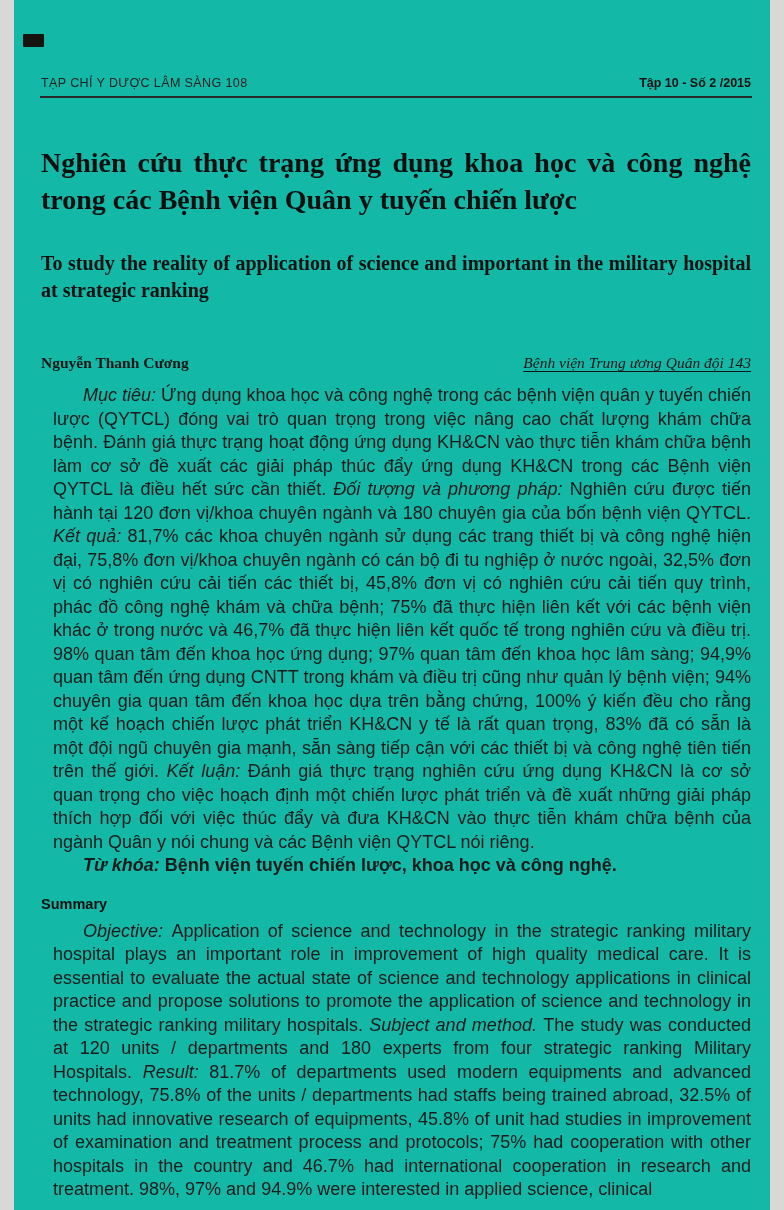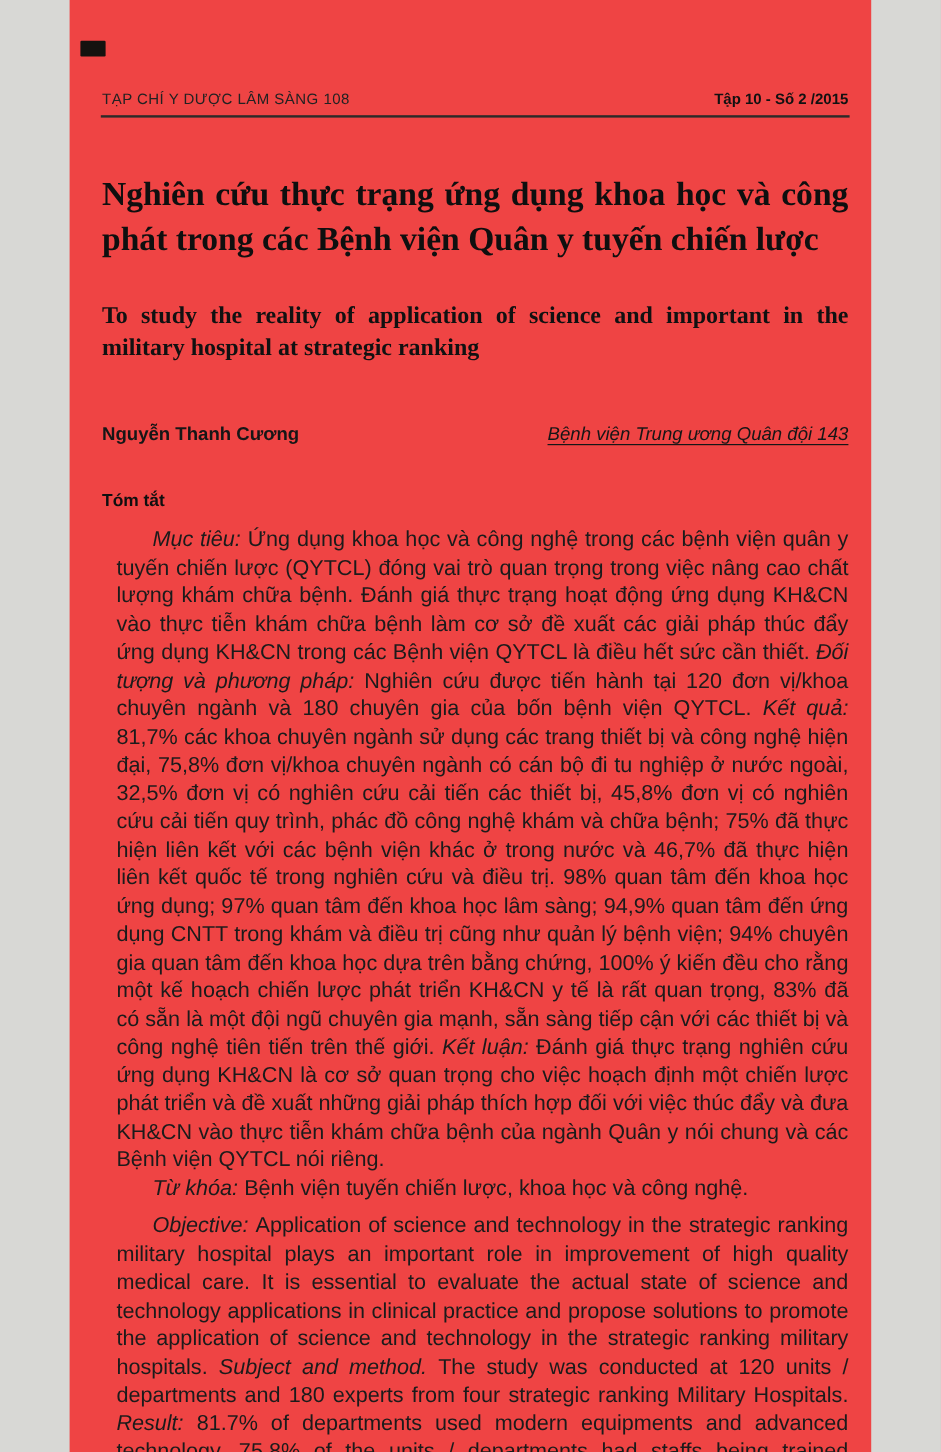--- a/index.html
+++ b/index.html
@@ -9,10 +9,10 @@
   }
   .page {
     position: relative;
-    width: 668px;
+    width: 756px;
     height: 1210px;
     margin: 0 auto;
-    background: #ef4444;
+    background: #14b8a6;
     color: #1c1c1c;
     font-family: "Liberation Sans", sans-serif;
     overflow: hidden;

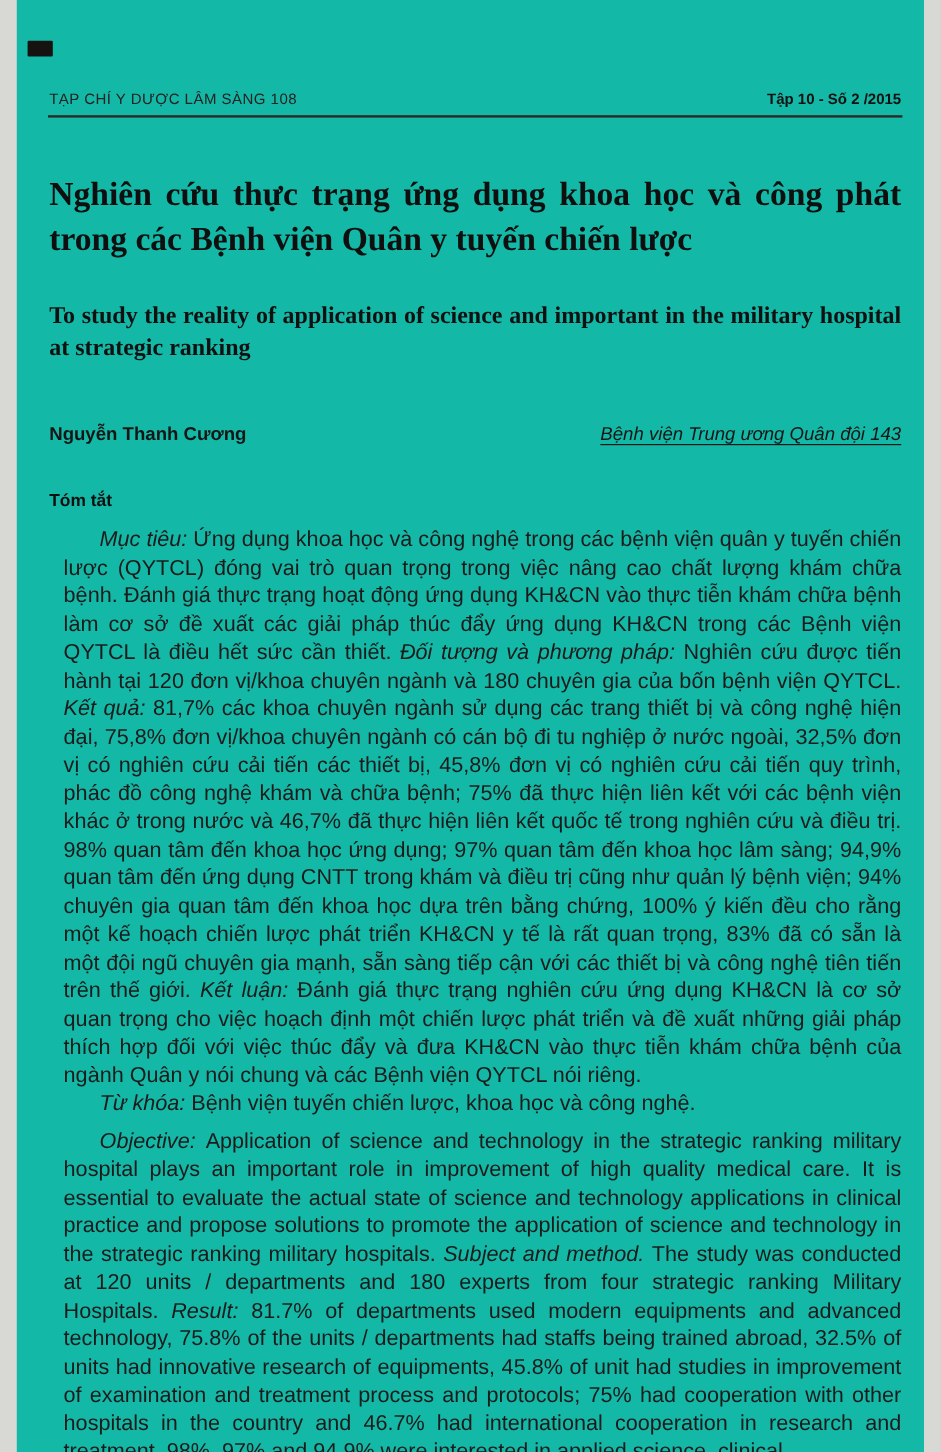--- a/index.html
+++ b/index.html
@@ -123,7 +123,7 @@
 
   <div class="content">
 
-    <h1 class="title-vi">Nghiên cứu thực trạng ứng dụng khoa học và công phát trong các Bệnh viện Quân y tuyến chiến lược</h1>
+    <h1 class="title-vi">Nghiên cứu thực trạng ứng dụng khoa học và công nghệ trong các Bệnh viện Quân y tuyến chiến lược</h1>
 
     <h2 class="title-en">To study the reality of application of science and important in the military hospital at strategic ranking</h2>
 

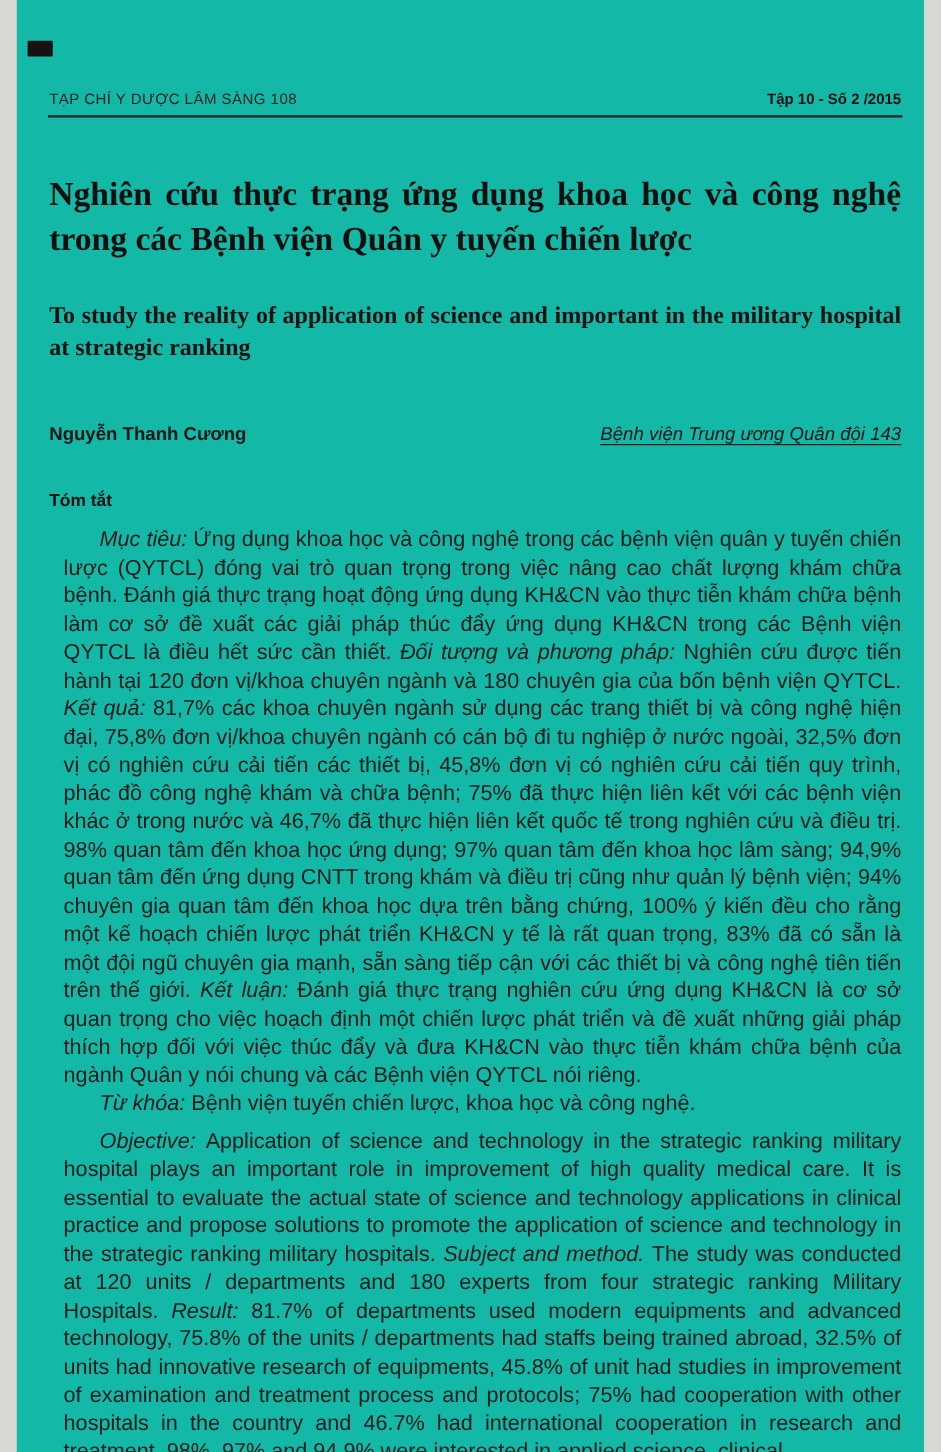--- a/index.html
+++ b/index.html
@@ -78,7 +78,7 @@
     justify-content: space-between;
     align-items: flex-end;
     margin-top: 50px;
-    font-family: Liberation Sans, sans-serif;
+    font-family: Liberation Serif, serif;
     font-size: 15.5px;
     color: #161616;
   }

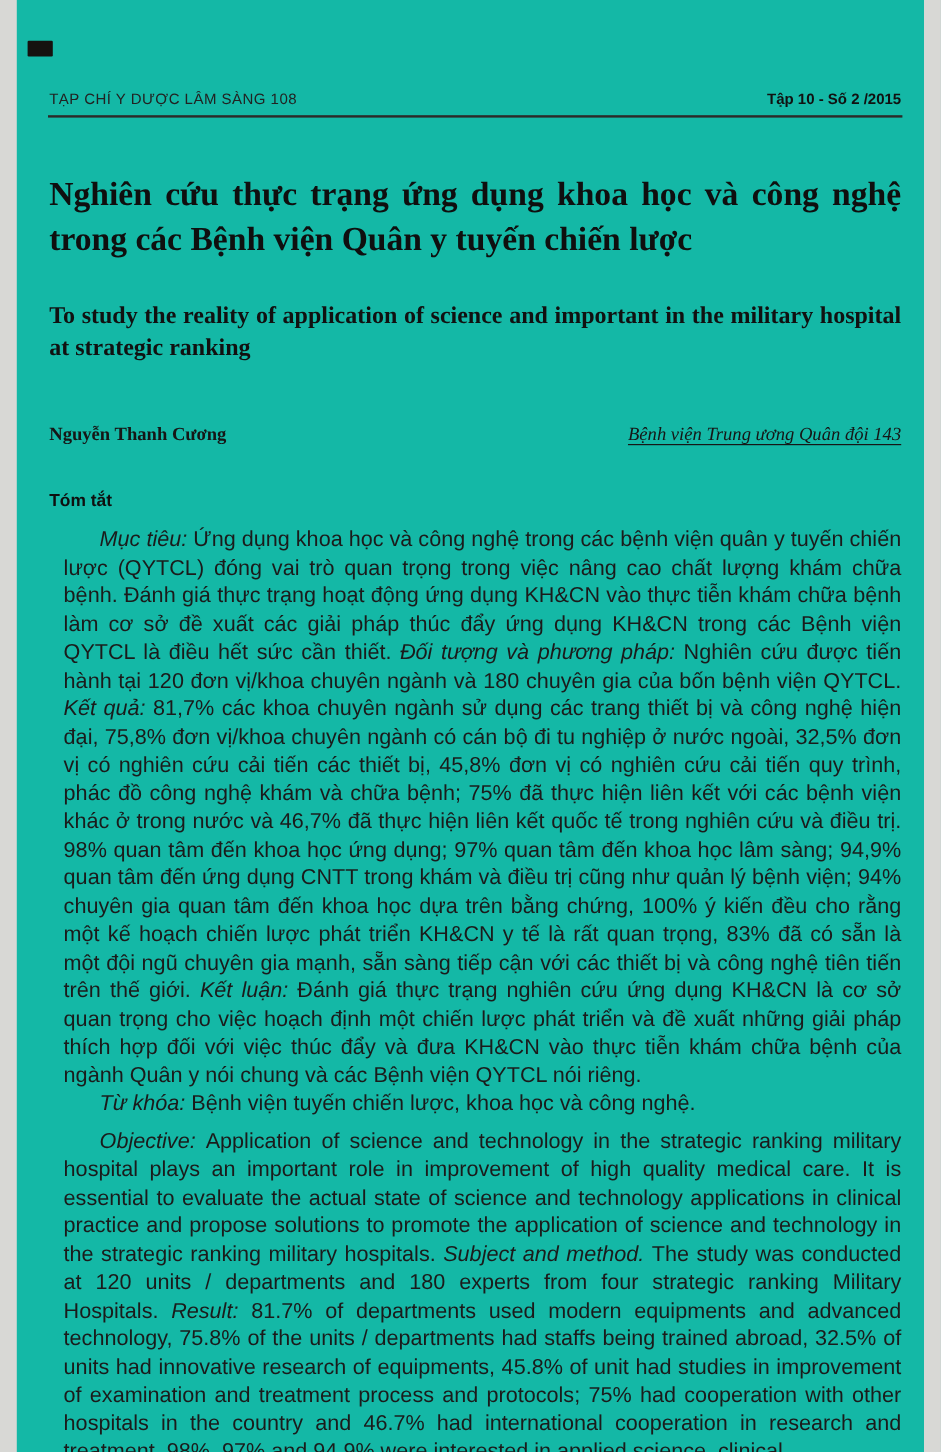--- a/index.html
+++ b/index.html
@@ -132,7 +132,6 @@
       <span class="affiliation">Bệnh viện Trung ương Quân đội 143</span>
     </div>
 
-    <h3 class="sec">Tóm tắt</h3>
 
     <p class="body"><i>Mục tiêu: </i><span>Ứng dụng khoa học và công nghệ trong các bệnh viện quân y tuyến chiến lược (QYTCL) đóng vai trò quan trọng trong việc nâng cao chất lượng khám chữa bệnh. Đánh giá thực trạng hoạt động ứng dụng KH&amp;CN vào thực tiễn khám chữa bệnh làm cơ sở đề xuất các giải pháp thúc đẩy ứng dụng KH&amp;CN trong các Bệnh viện QYTCL là điều hết sức cần thiết. </span><i>Đối tượng và phương pháp: </i><span>Nghiên cứu được tiến hành tại 120 đơn vị/khoa chuyên ngành và 180 chuyên gia của bốn bệnh viện QYTCL. </span><i>Kết quả: </i><span>81,7% các khoa chuyên ngành sử dụng các trang thiết bị và công nghệ hiện đại, 75,8% đơn vị/khoa chuyên ngành có cán bộ đi tu nghiệp ở nước ngoài, 32,5% đơn vị có nghiên cứu cải tiến các thiết bị, 45,8% đơn vị có nghiên cứu cải tiến quy trình, phác đồ công nghệ khám và chữa bệnh; 75% đã thực hiện liên kết với các bệnh viện khác ở trong nước và 46,7% đã thực hiện liên kết quốc tế trong nghiên cứu và điều trị. 98% quan tâm đến khoa học ứng dụng; 97% quan tâm đến khoa học lâm sàng; 94,9% quan tâm đến ứng dụng CNTT trong khám và điều trị cũng như quản lý bệnh viện; 94% chuyên gia quan tâm đến khoa học dựa trên bằng chứng, 100% ý kiến đều cho rằng một kế hoạch chiến lược phát triển KH&amp;CN y tế là rất quan trọng, 83% đã có sẵn là một đội ngũ chuyên gia mạnh, sẵn sàng tiếp cận với các thiết bị và công nghệ tiên tiến trên thế giới. </span><i>Kết luận: </i><span>Đánh giá thực trạng nghiên cứu ứng dụng KH&amp;CN là cơ sở quan trọng cho việc hoạch định một chiến lược phát triển và đề xuất những giải pháp thích hợp đối với việc thúc đẩy và đưa KH&amp;CN vào thực tiễn khám chữa bệnh của ngành Quân y nói chung và các Bệnh viện QYTCL nói riêng.</span></p>
 

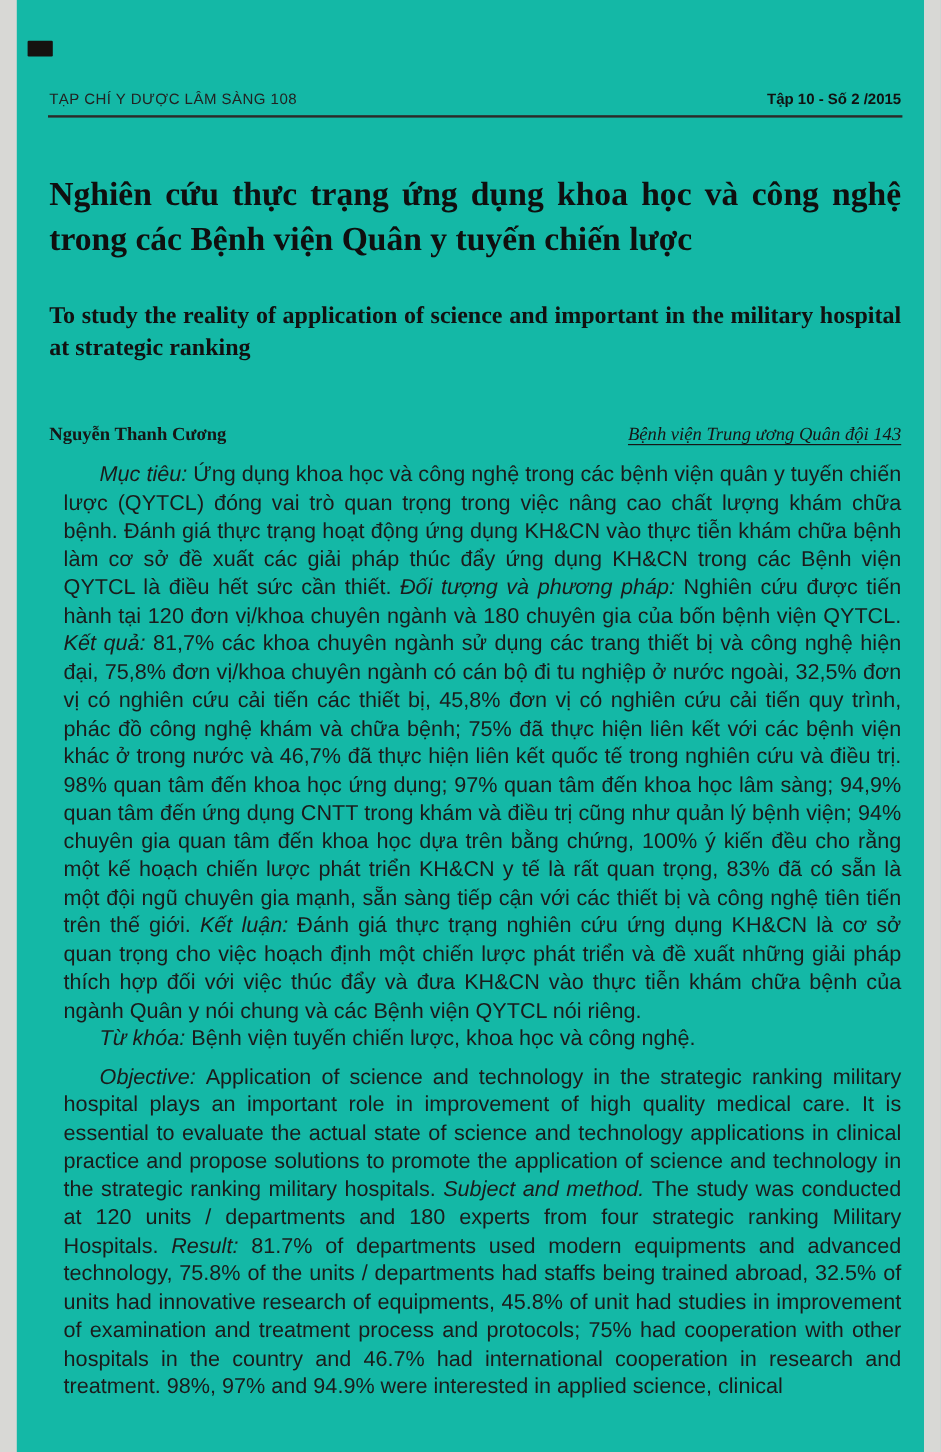--- a/index.html
+++ b/index.html
@@ -104,7 +104,7 @@
     text-indent: 30px;
     color: #1b1b1b;
   }
-  p.body.kw { margin-top: 0; }
+  p.body.kw { margin-top: 0; font-weight: bold; }
   p.body.summary-body { margin-top: 8px; }
 </style>
 </head>

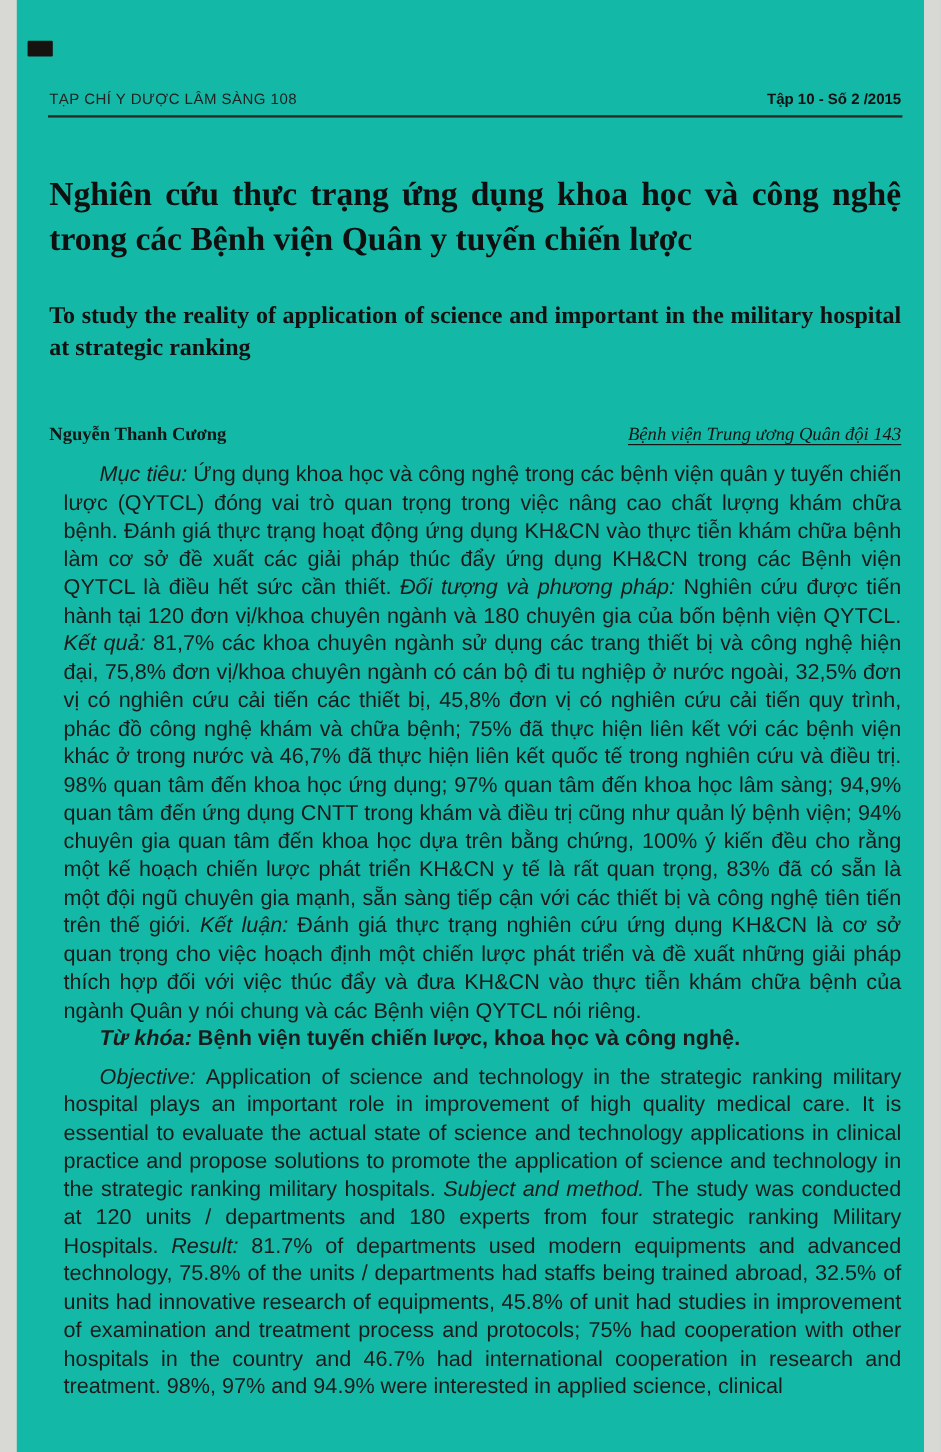--- a/index.html
+++ b/index.html
@@ -137,6 +137,7 @@
 
     <p class="body kw"><i>Từ khóa: </i><span>Bệnh viện tuyến chiến lược, khoa học và công nghệ.</span></p>
 
+    <h3 class="sec summary">Summary</h3>
 
     <p class="body summary-body"><i>Objective: </i><span>Application of science and technology in the strategic ranking military hospital plays an important role in improvement of high quality medical care. It is essential to evaluate the actual state of science and technology applications in clinical practice and propose solutions to promote the application of science and technology in the strategic ranking military hospitals. </span><i>Subject and method. </i><span>The study was conducted at 120 units / departments and 180 experts from four strategic ranking Military Hospitals. </span><i>Result: </i><span>81.7% of departments used modern equipments and advanced technology, 75.8% of the units / departments had staffs being trained abroad, 32.5% of units had innovative research of equipments, 45.8% of unit had studies in improvement of examination and treatment process and protocols; 75% had cooperation with other hospitals in the country and 46.7% had international cooperation in research and treatment. 98%, 97% and 94.9% were interested in applied science, clinical</span></p>
 

